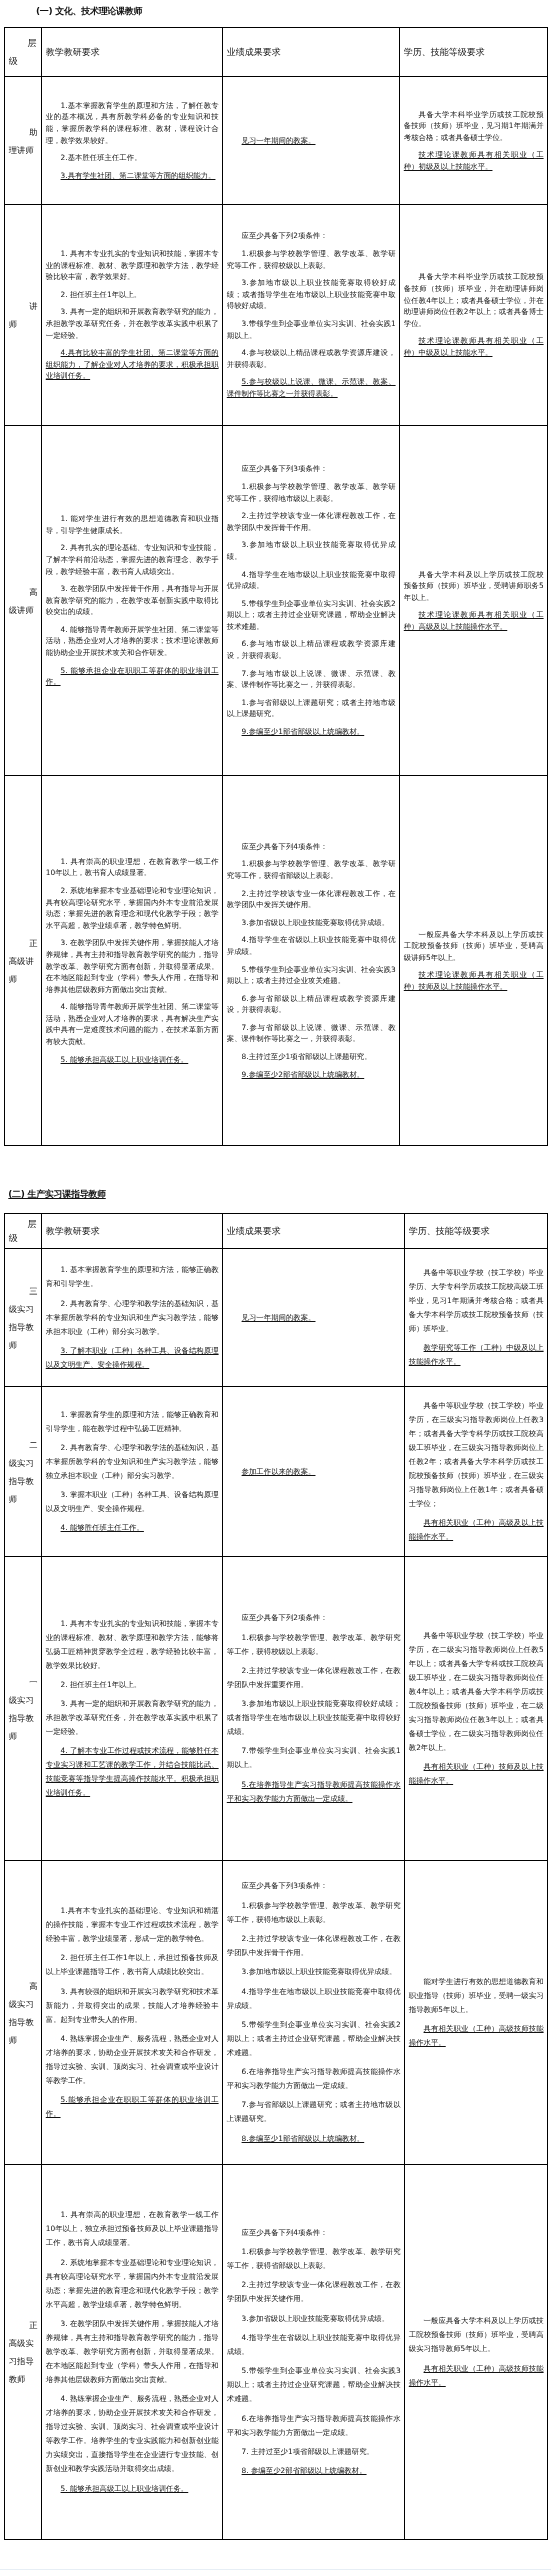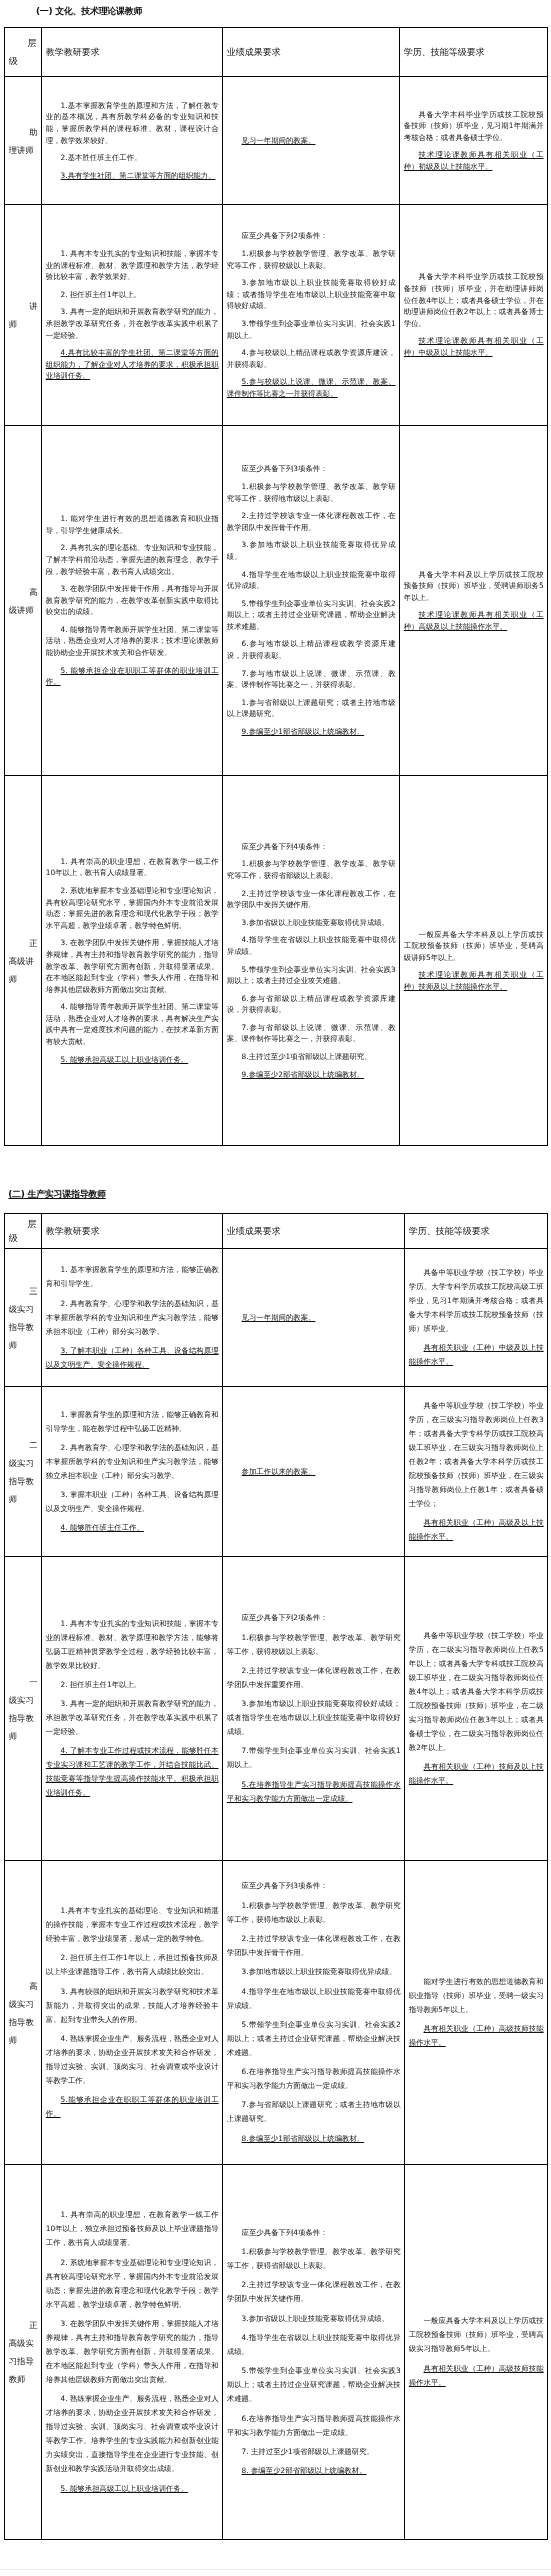--- a/index.html
+++ b/index.html
@@ -160,7 +160,7 @@
         </td>
         <td>
           <div class="p">具备中等职业学校（技工学校）毕业学历、大学专科学历或技工院校高级工班毕业，见习1年期满并考核合格；或者具备大学本科学历或技工院校预备技师（技师）班毕业。</div>
-          <div class="p">具有相关职业（工种）中级及以上技能操作水平。</div>
+          <div class="p">教学研究等工作（工种）中级及以上技能操作水平。</div>
         </td>
       </tr>
     <tr style="height:170px">

